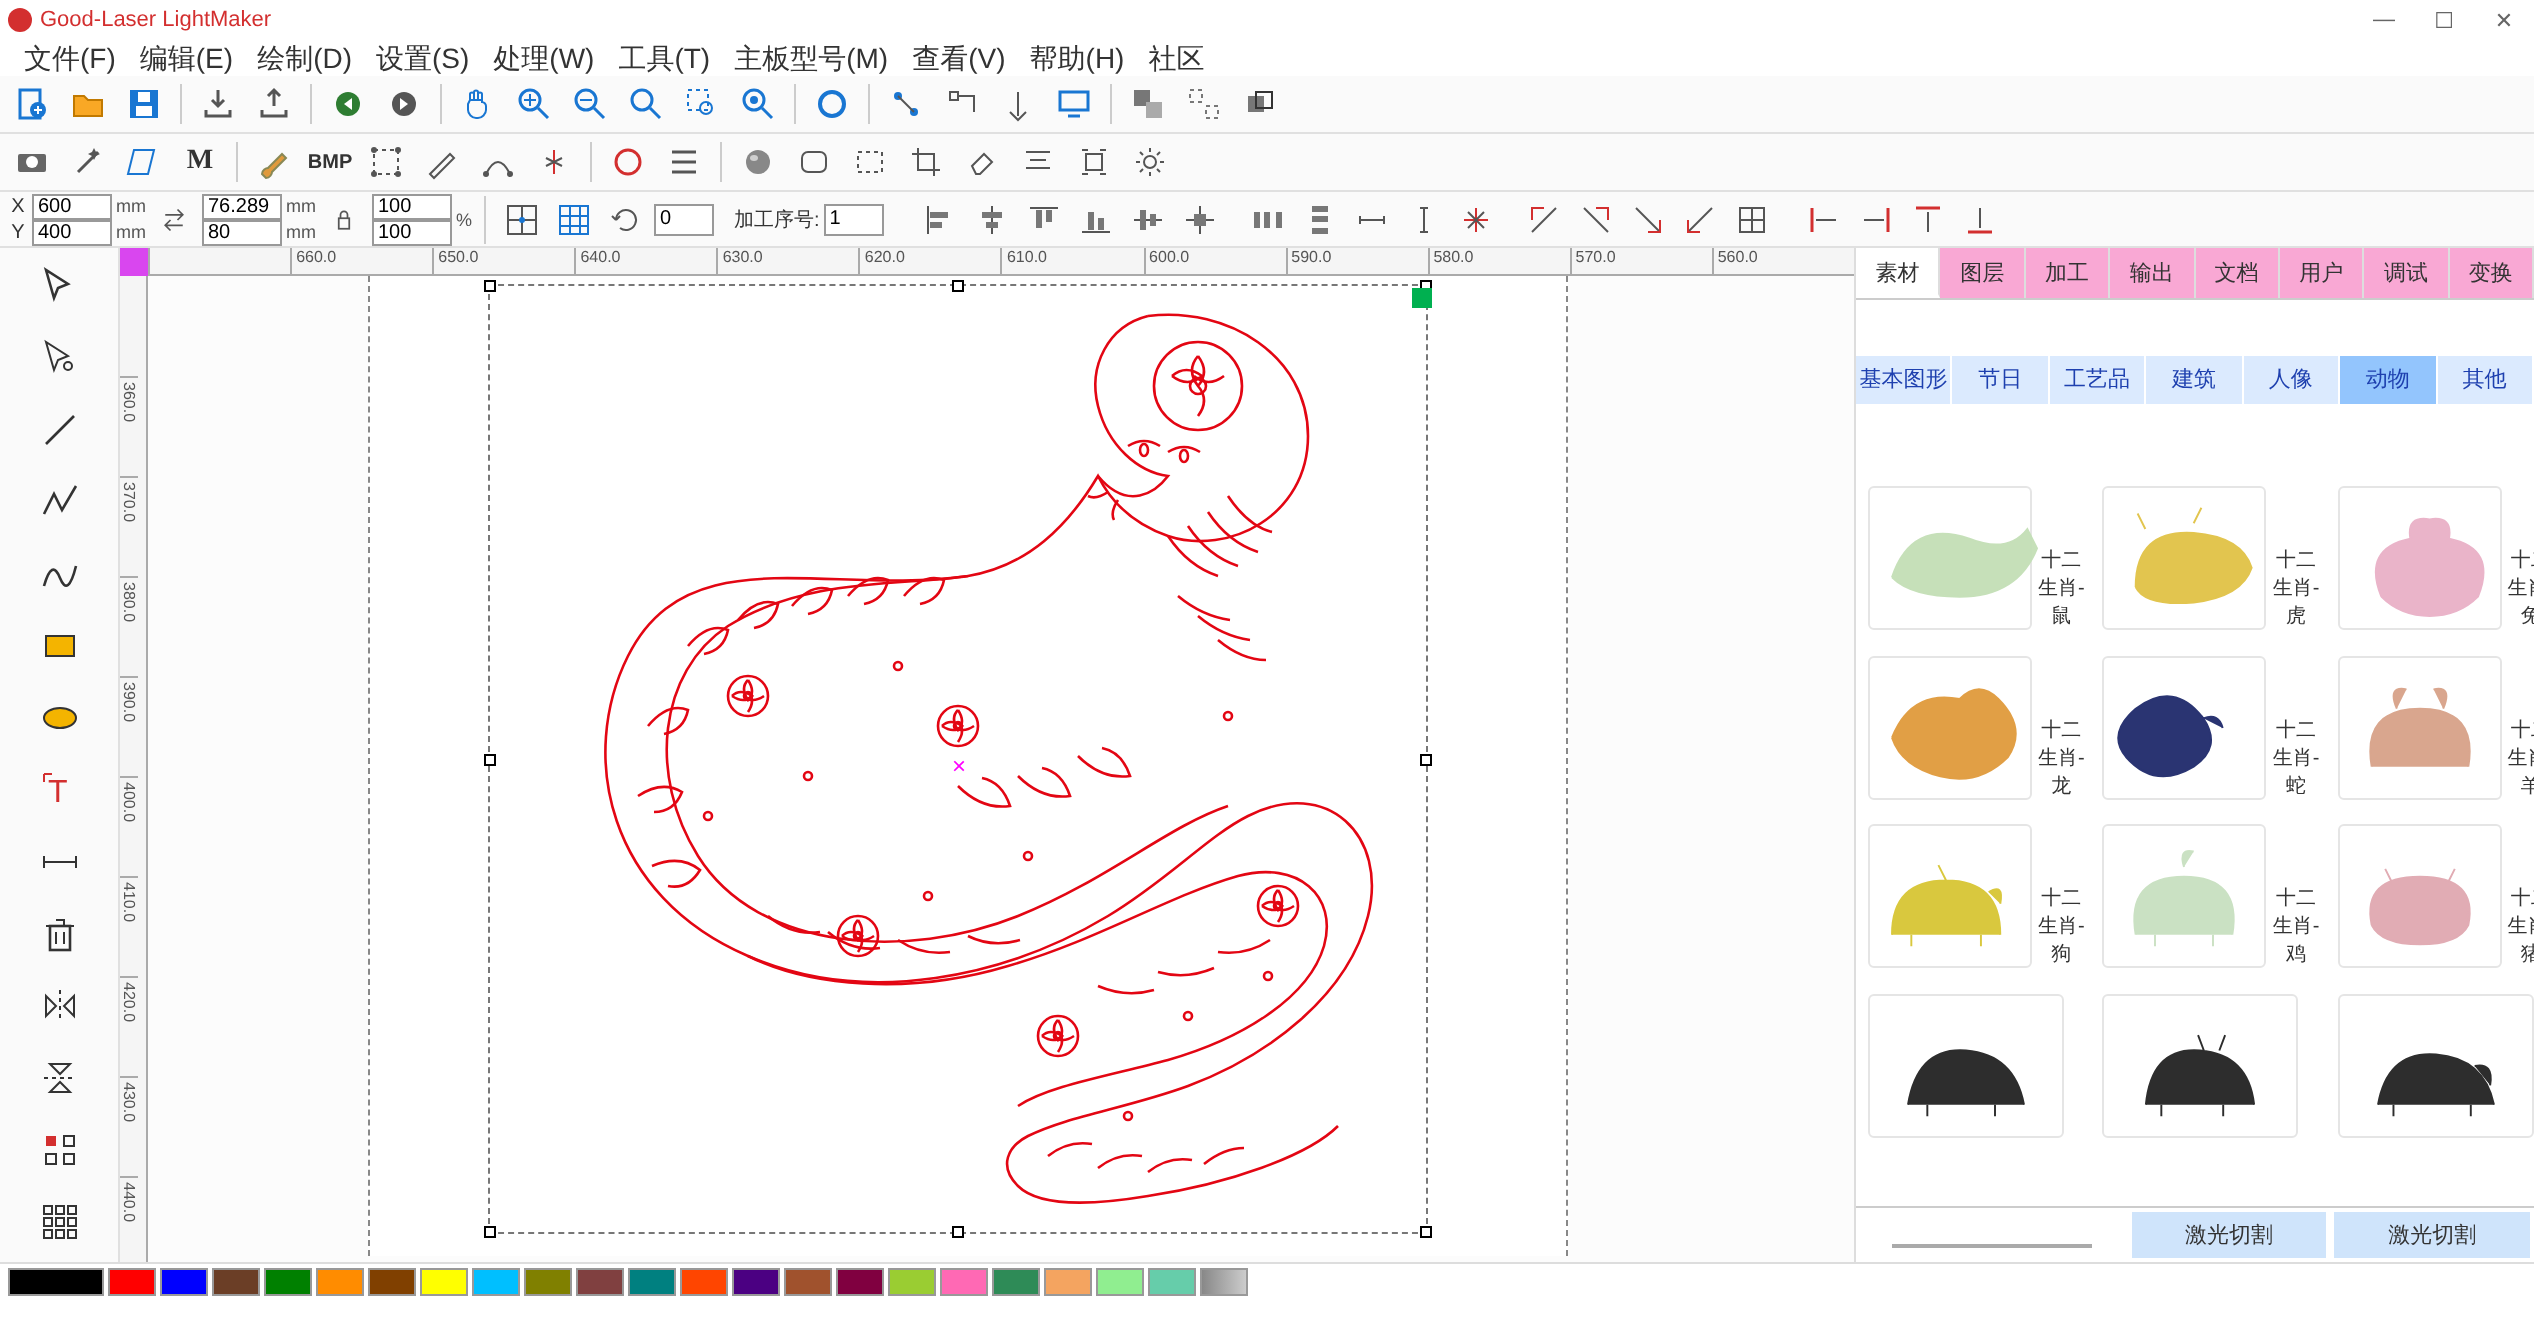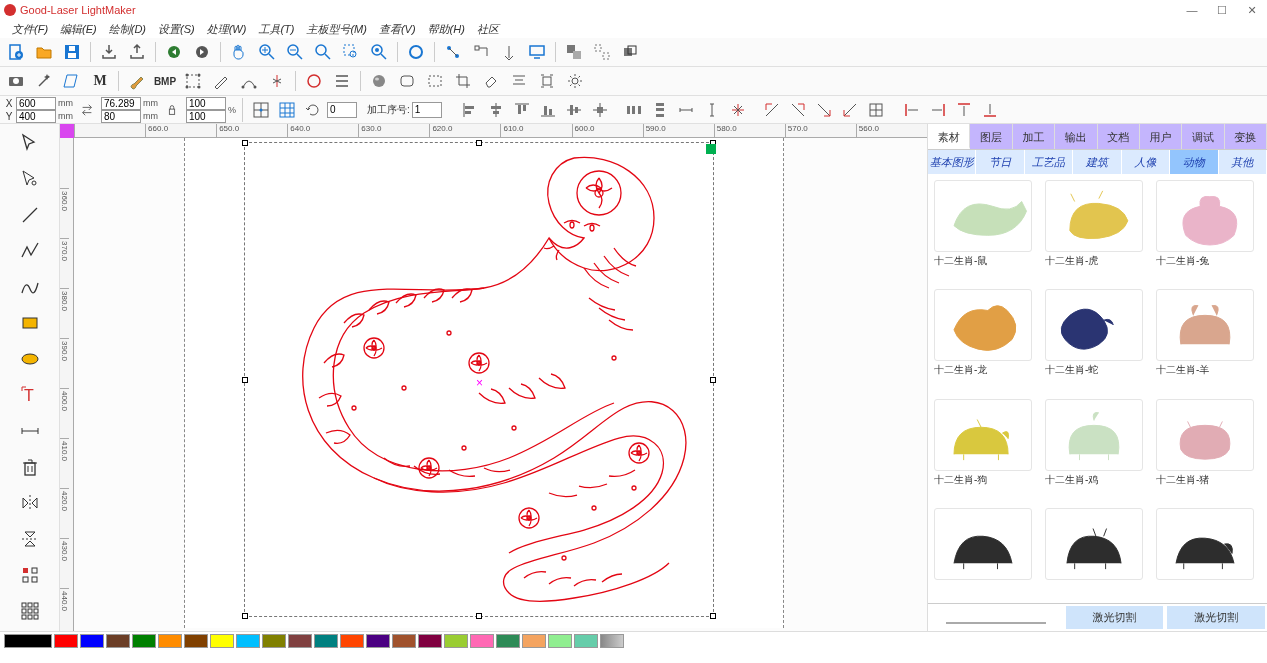--- a/index.html
+++ b/index.html
@@ -14,7 +14,7 @@
 
 
 .menu-bar { height: 18px; display: flex; padding-left: 6px; background: #fff; }
-.menu-bar .menu-item { padding: 0 6px; font-size: 11px; color: #333; line-height: 18px; cursor: pointer; font-style: italic; }
+.menu-bar .menu-item { padding: 0 6px; font-size: 14px; color: #333; line-height: 18px; cursor: pointer; }
 
 
 .toolbar { display: flex; align-items: center; padding: 2px 4px; border-bottom: 1px solid #e0e0e0; background: #fafafa; gap: 4px; }

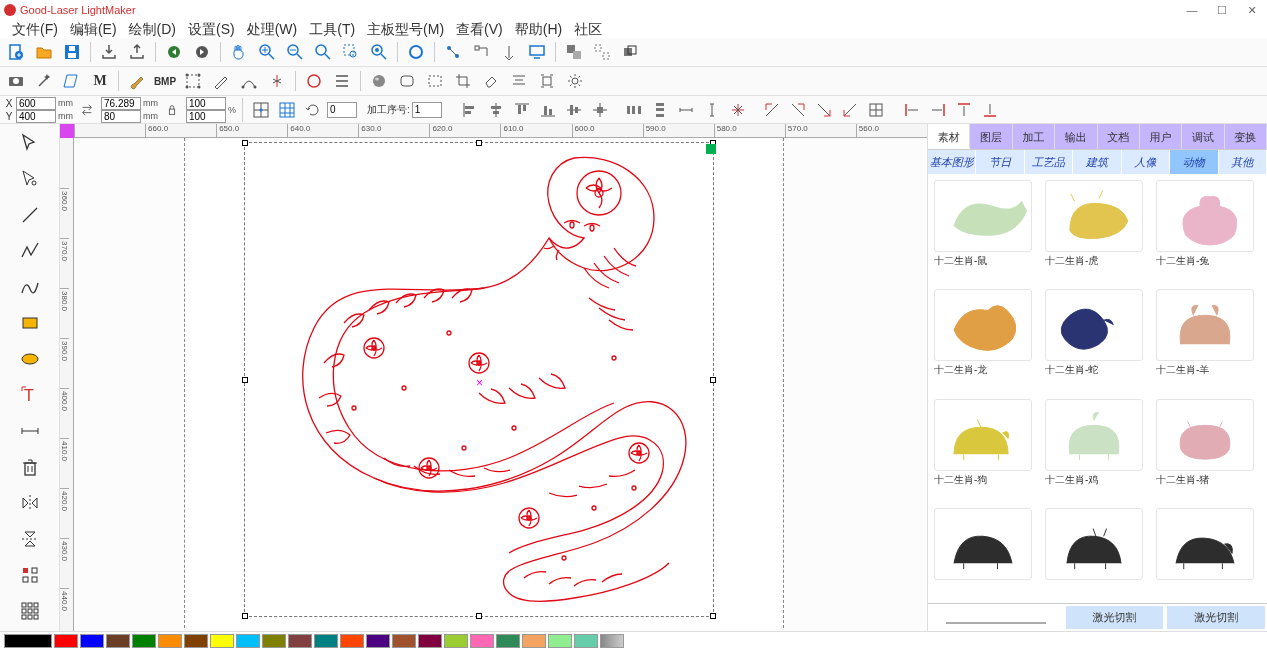--- a/index.html
+++ b/index.html
@@ -56,7 +56,7 @@
 .snake { position: absolute; left: 180px; top: 10px; width: 450px; height: 460px; }
 
 
-.right-panel { width: 340px; background: #fff; border-left: 1px solid #ddd; display: flex; flex-direction: column; }
+.right-panel { width: 340px; background: #fff; border-left: 1px solid #ddd; display: flex; flex-direction: column; gap: 28px; }
 .rp-tabs { display: flex; border-bottom: 1px solid #ccc; height: 26px; }
 .rp-tabs .tab { flex: 1; text-align: center; font-size: 11px; line-height: 26px; background: #c4b5fd; cursor: pointer; border-right: 1px solid #ddd; }
 .rp-tabs .tab.active { background: #fff; border-bottom: 2px solid #fff; }

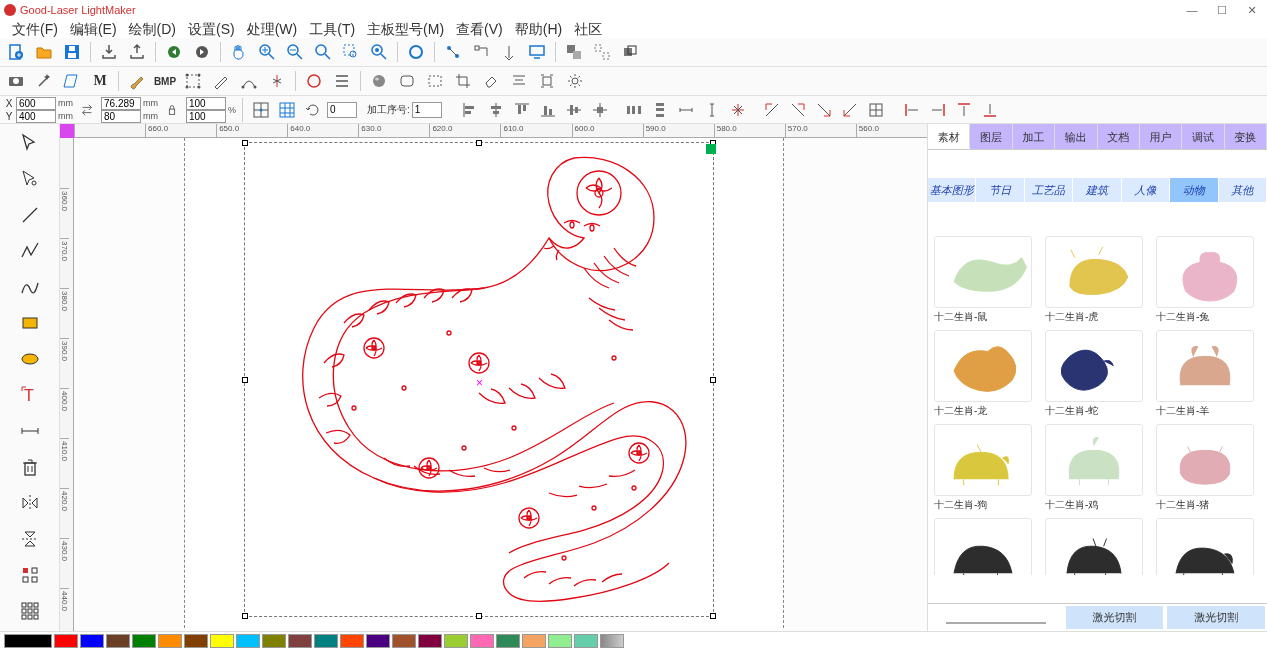--- a/index.html
+++ b/index.html
@@ -58,7 +58,7 @@
 
 .right-panel { width: 340px; background: #fff; border-left: 1px solid #ddd; display: flex; flex-direction: column; gap: 28px; }
 .rp-tabs { display: flex; border-bottom: 1px solid #ccc; height: 26px; }
-.rp-tabs .tab { flex: 1; text-align: center; font-size: 11px; line-height: 26px; background: #c4b5fd; cursor: pointer; border-right: 1px solid #ddd; }
+.rp-tabs .tab { flex: 1; text-align: center; font-size: 11px; line-height: 26px; background: #f9a8d4; cursor: pointer; border-right: 1px solid #ddd; }
 .rp-tabs .tab.active { background: #fff; border-bottom: 2px solid #fff; }
 .rp-cats { display: flex; height: 24px; font-style: italic; }
 .rp-cats .cat { flex: 1; text-align: center; font-size: 11px; line-height: 24px; background: #dbeafe; cursor: pointer; border-right: 1px solid #fff; color: #1e40af; }

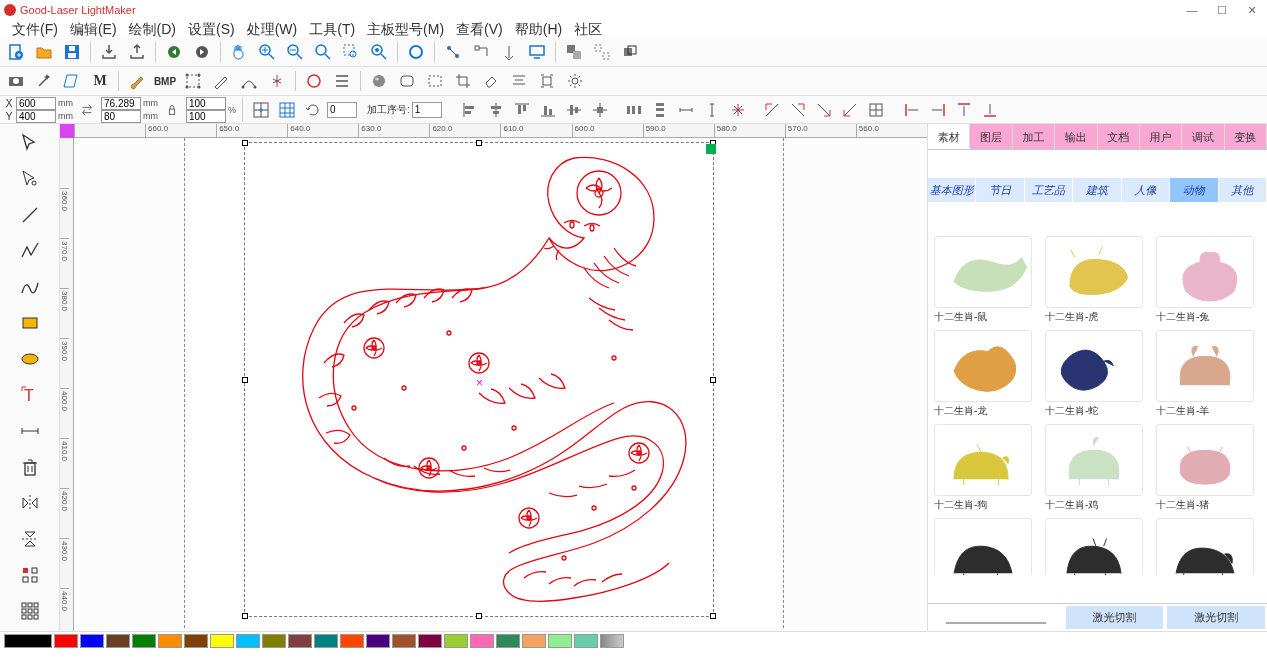--- a/index.html
+++ b/index.html
@@ -60,7 +60,7 @@
 .rp-tabs { display: flex; border-bottom: 1px solid #ccc; height: 26px; }
 .rp-tabs .tab { flex: 1; text-align: center; font-size: 11px; line-height: 26px; background: #f9a8d4; cursor: pointer; border-right: 1px solid #ddd; }
 .rp-tabs .tab.active { background: #fff; border-bottom: 2px solid #fff; }
-.rp-cats { display: flex; height: 24px; font-style: italic; }
+.rp-cats { display: flex; height: 24px; }
 .rp-cats .cat { flex: 1; text-align: center; font-size: 11px; line-height: 24px; background: #dbeafe; cursor: pointer; border-right: 1px solid #fff; color: #1e40af; }
 .rp-cats .cat.active { background: #93c5fd; }
 .rp-grid { flex: 1; overflow-y: auto; display: grid; grid-template-columns: repeat(3, 1fr); gap: 6px; padding: 6px; }

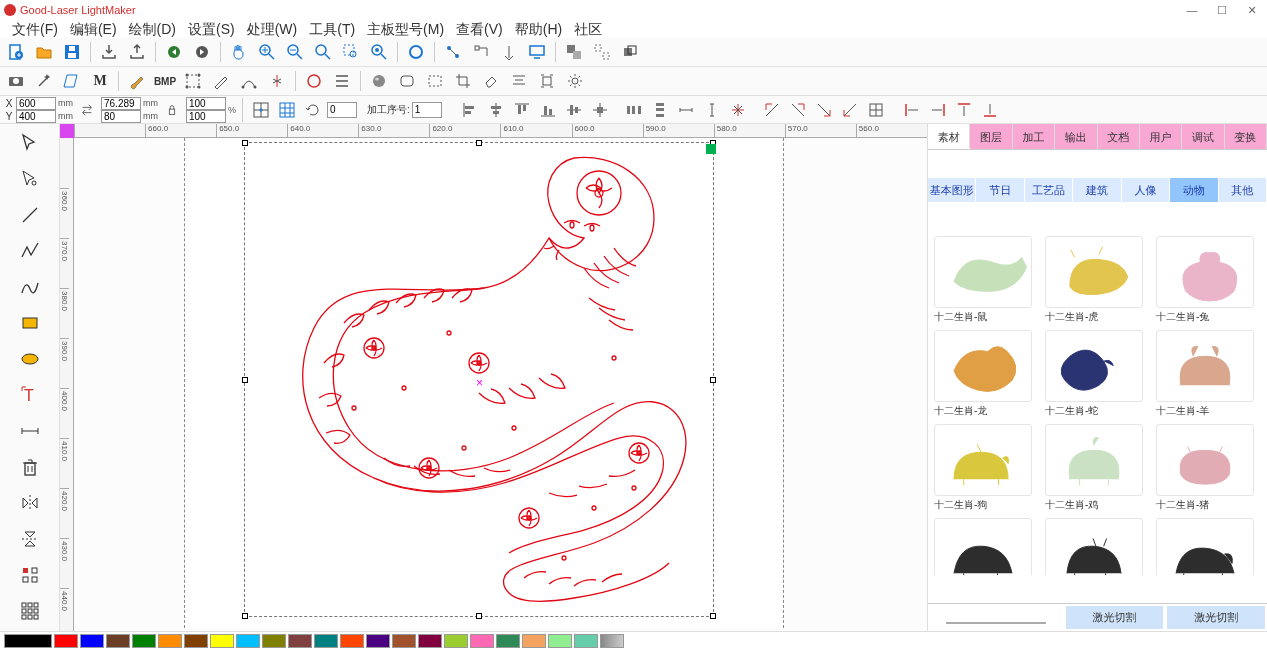--- a/index.html
+++ b/index.html
@@ -64,7 +64,7 @@
 .rp-cats .cat { flex: 1; text-align: center; font-size: 11px; line-height: 24px; background: #dbeafe; cursor: pointer; border-right: 1px solid #fff; color: #1e40af; }
 .rp-cats .cat.active { background: #93c5fd; }
 .rp-grid { flex: 1; overflow-y: auto; display: grid; grid-template-columns: repeat(3, 1fr); gap: 6px; padding: 6px; }
-.rp-item { display: flex; flex-direction: column; align-items: flex-start; }
+.rp-item { display: flex; flex-direction: row; align-items: flex-end; }
 .rp-thumb { width: 98px; height: 72px; background: #fff; border: 1px solid #e5e5e5; border-radius: 3px; display: flex; align-items: center; justify-content: center; cursor: pointer; }
 .rp-label { font-size: 10px; color: #333; margin-top: 2px; text-align: center; }
 .rp-bottom { display: flex; height: 28px; border-top: 1px solid #ccc; }

